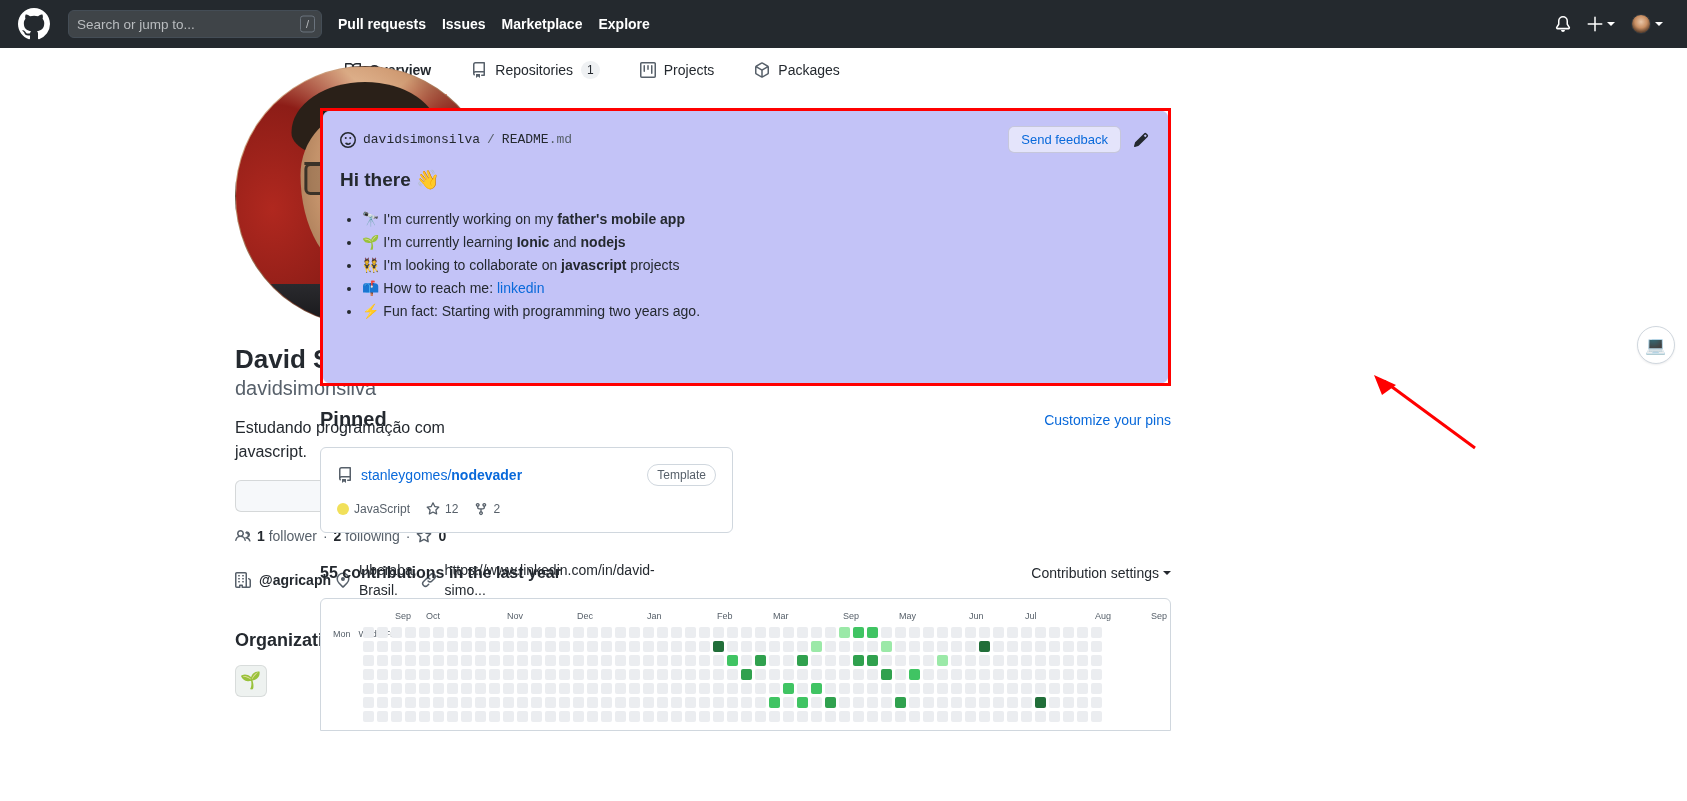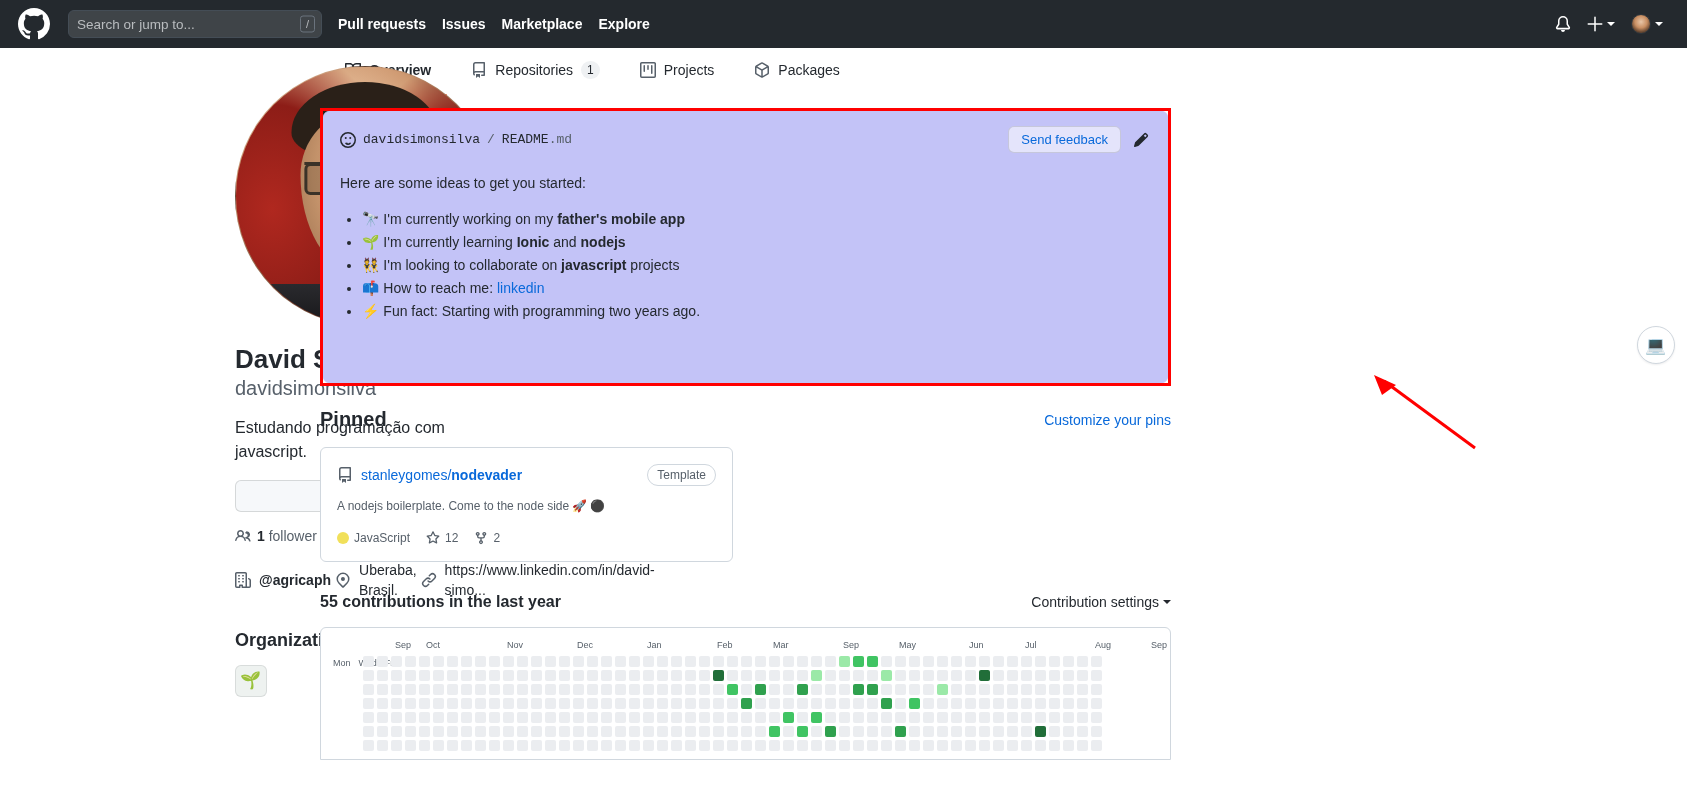--- a/index.html
+++ b/index.html
@@ -517,6 +517,7 @@
           </div>
         </div>
 
+        <h2 class="readme-title">Hi there 👋</h2>
         <p class="readme-sub">Here are some ideas to get you started:</p>
 
         <ul class="readme-list">

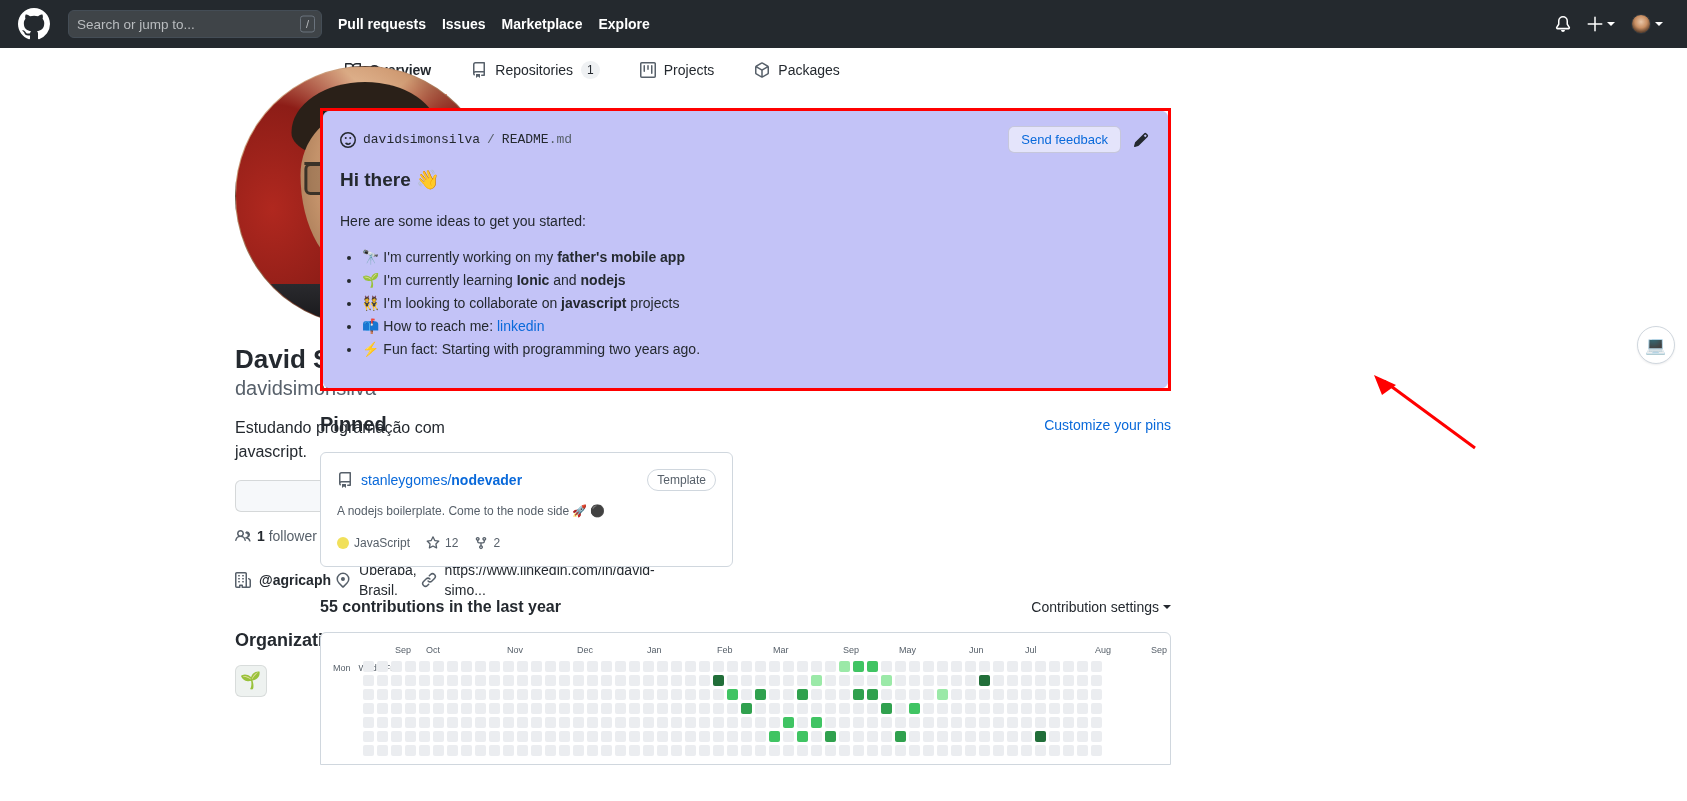--- a/index.html
+++ b/index.html
@@ -518,7 +518,6 @@
         </div>
 
         <h2 class="readme-title">Hi there 👋</h2>
-        <p class="readme-sub">Here are some ideas to get you started:</p>
 
         <ul class="readme-list">
           <li>

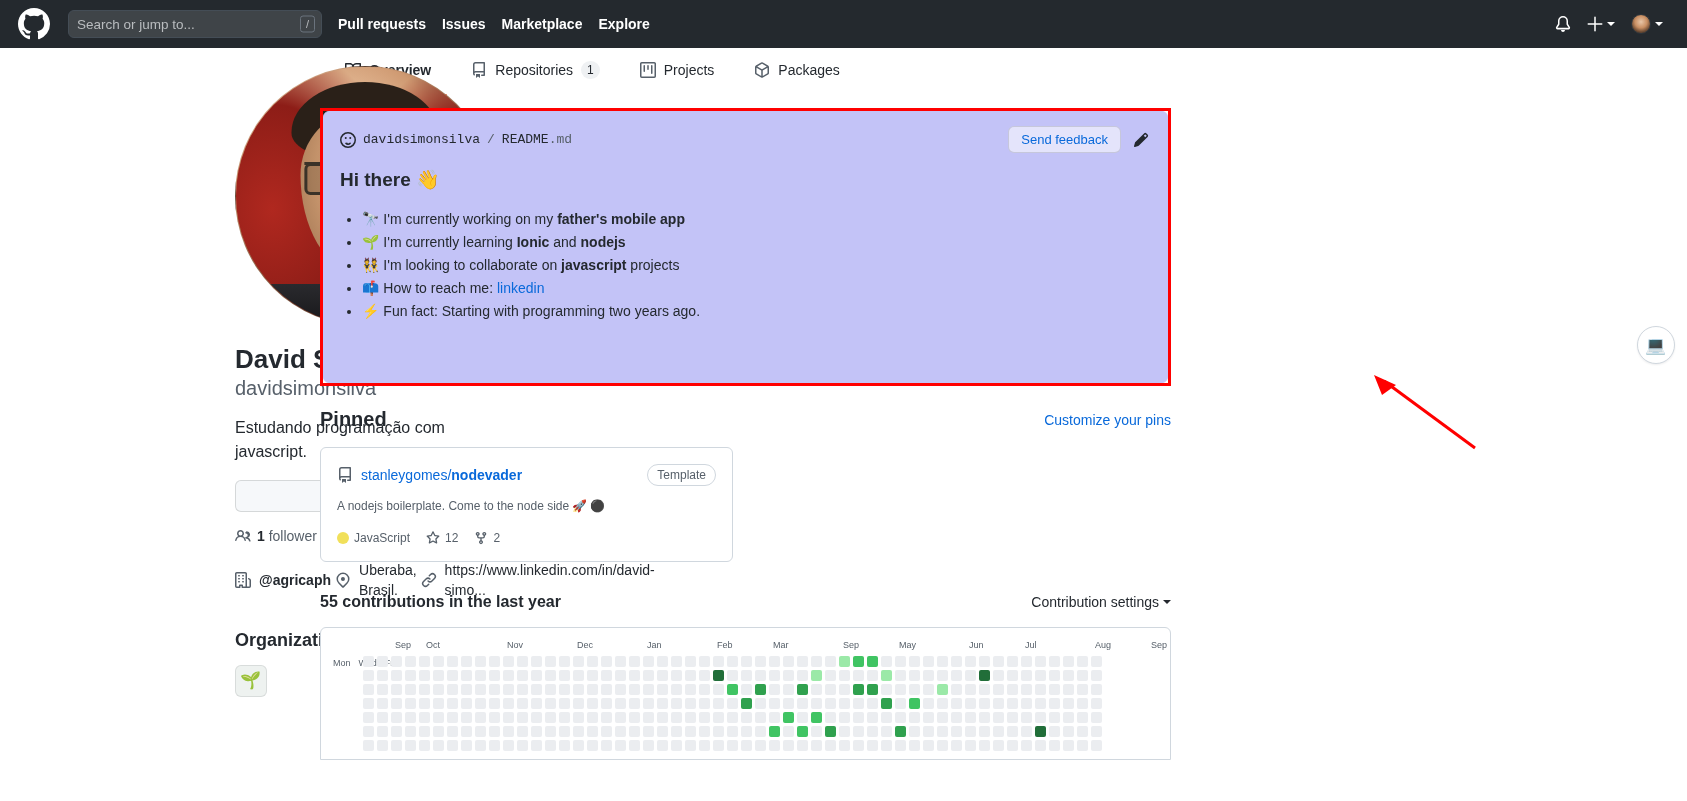--- a/index.html
+++ b/index.html
@@ -558,7 +558,6 @@
           <a class="pin-name"><span>stanleygomes</span><span>/</span><b>nodevader</b></a>
           <span class="pin-badge">Template</span>
         </div>
-        <p class="pin-desc">A nodejs boilerplate. Come to the node side 🚀 ⚫</p>
         <div class="pin-meta">
           <span class="grp">
             <span class="lang-dot"></span>

